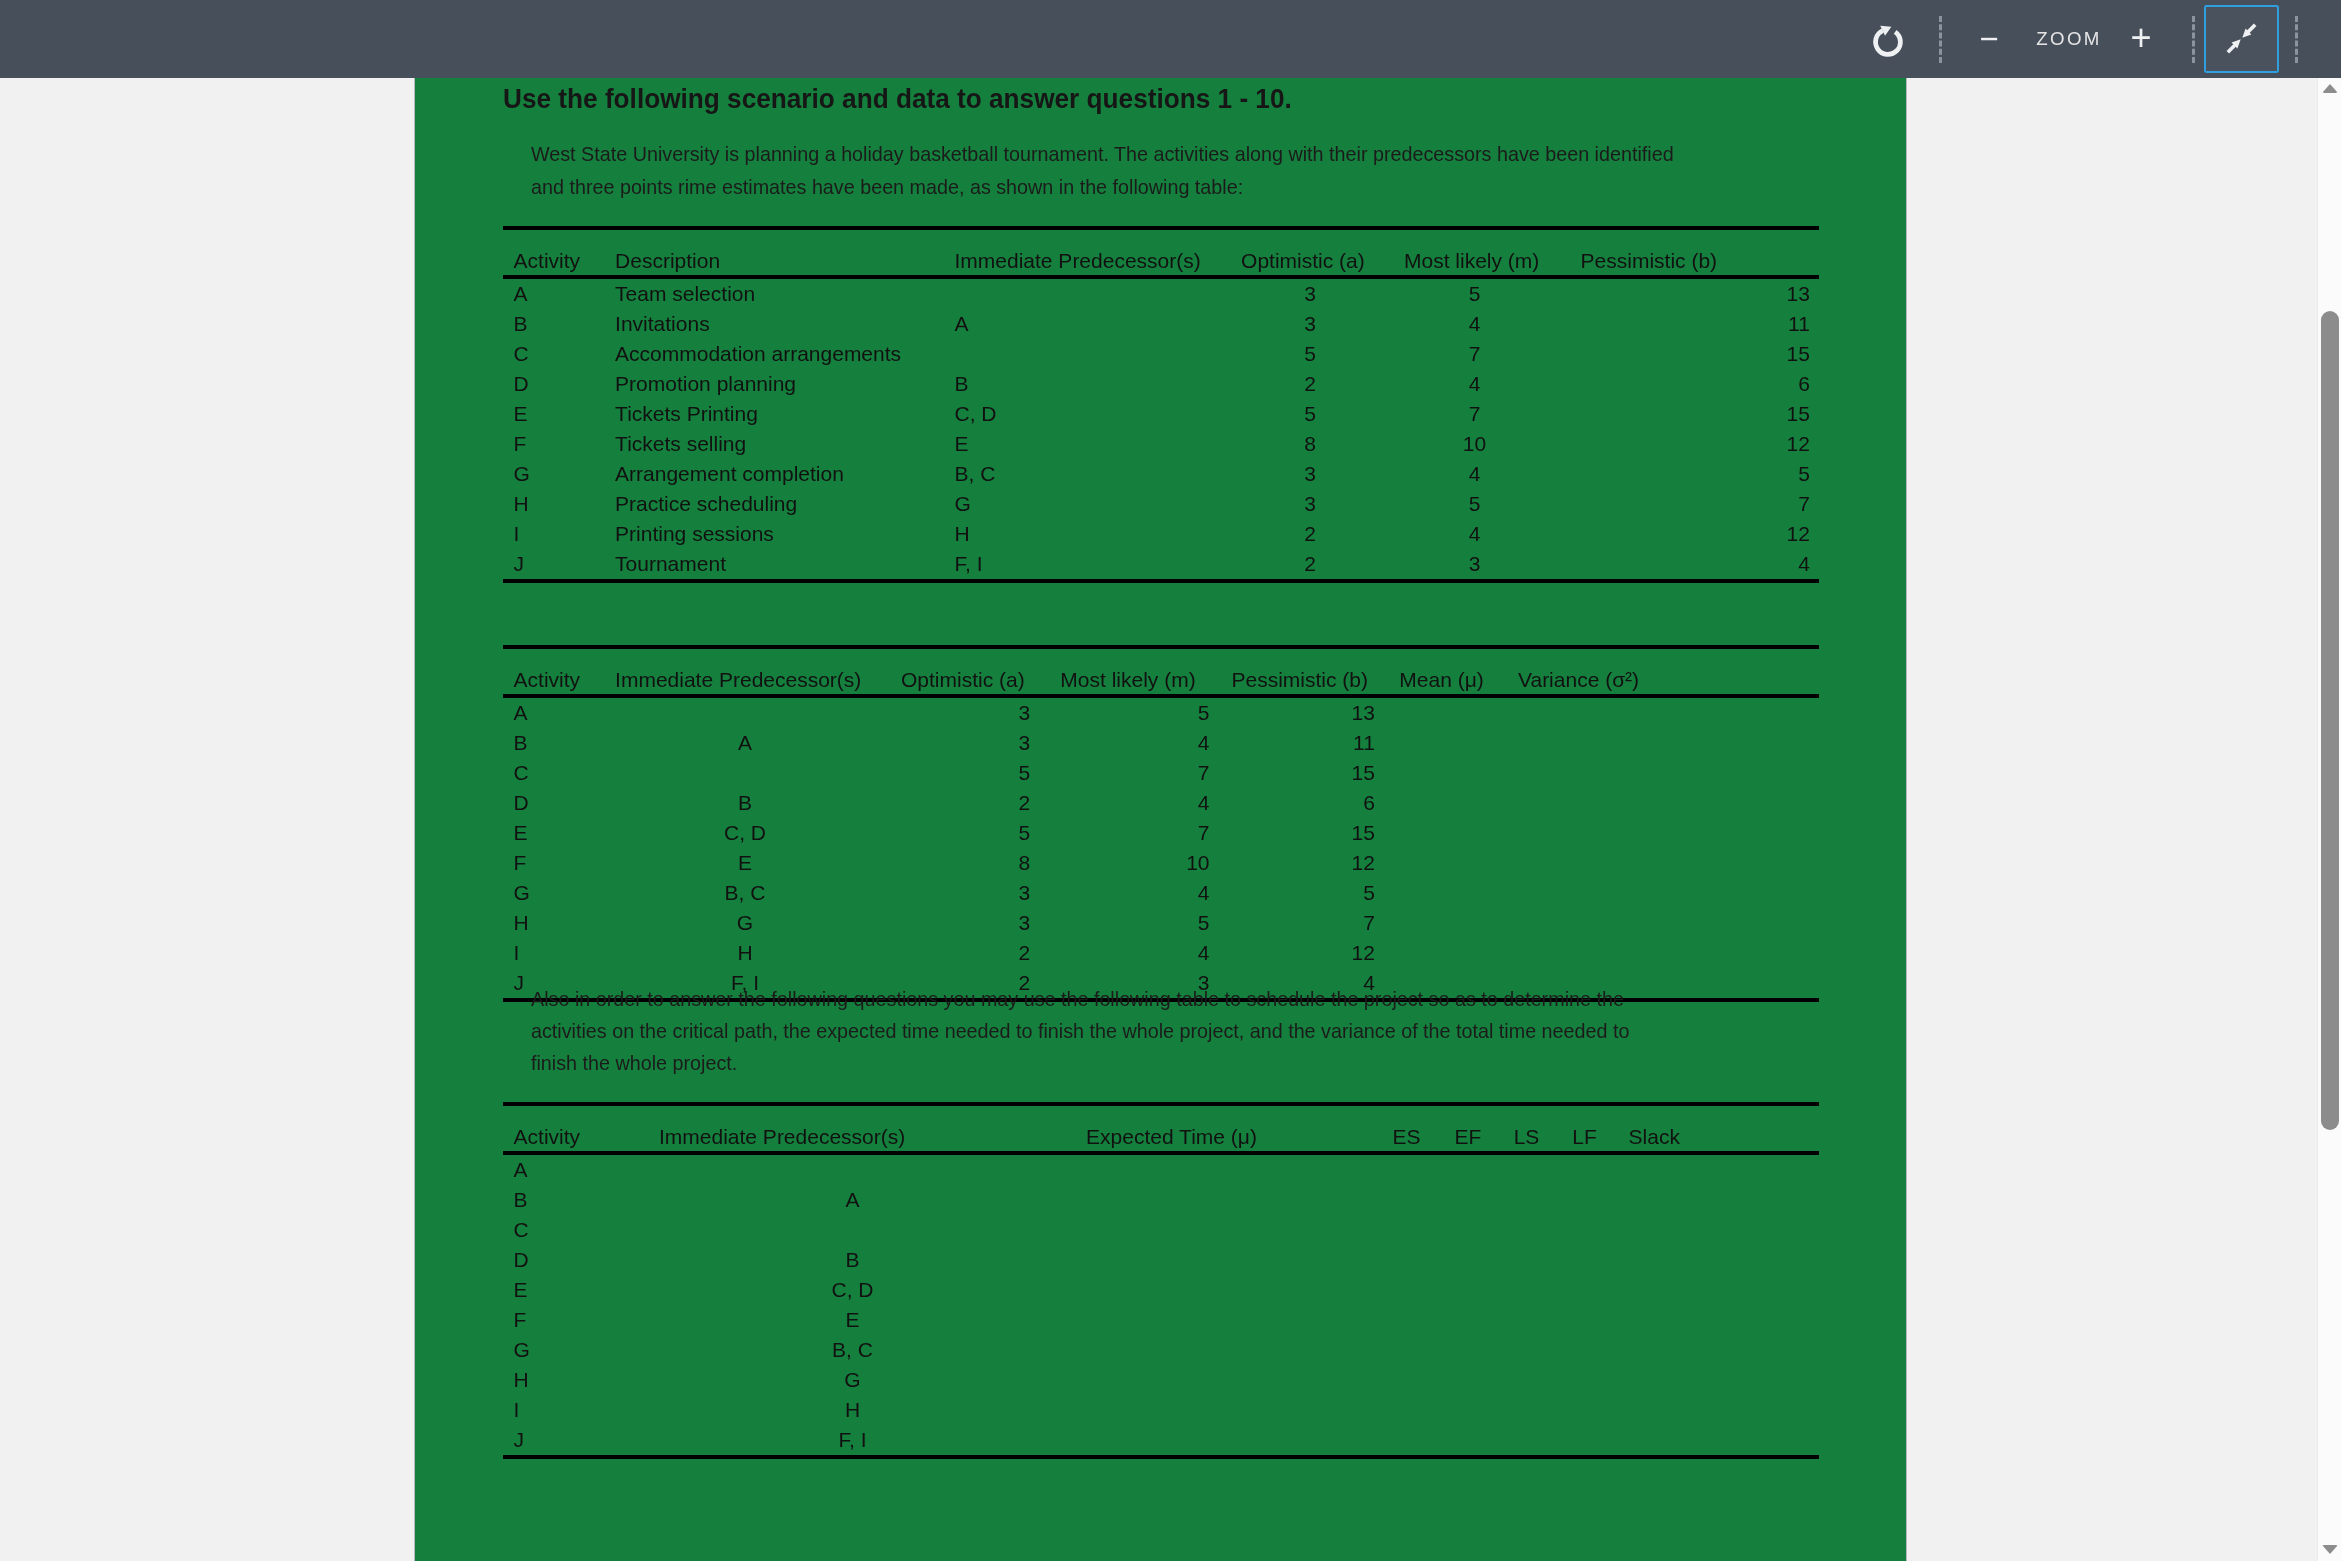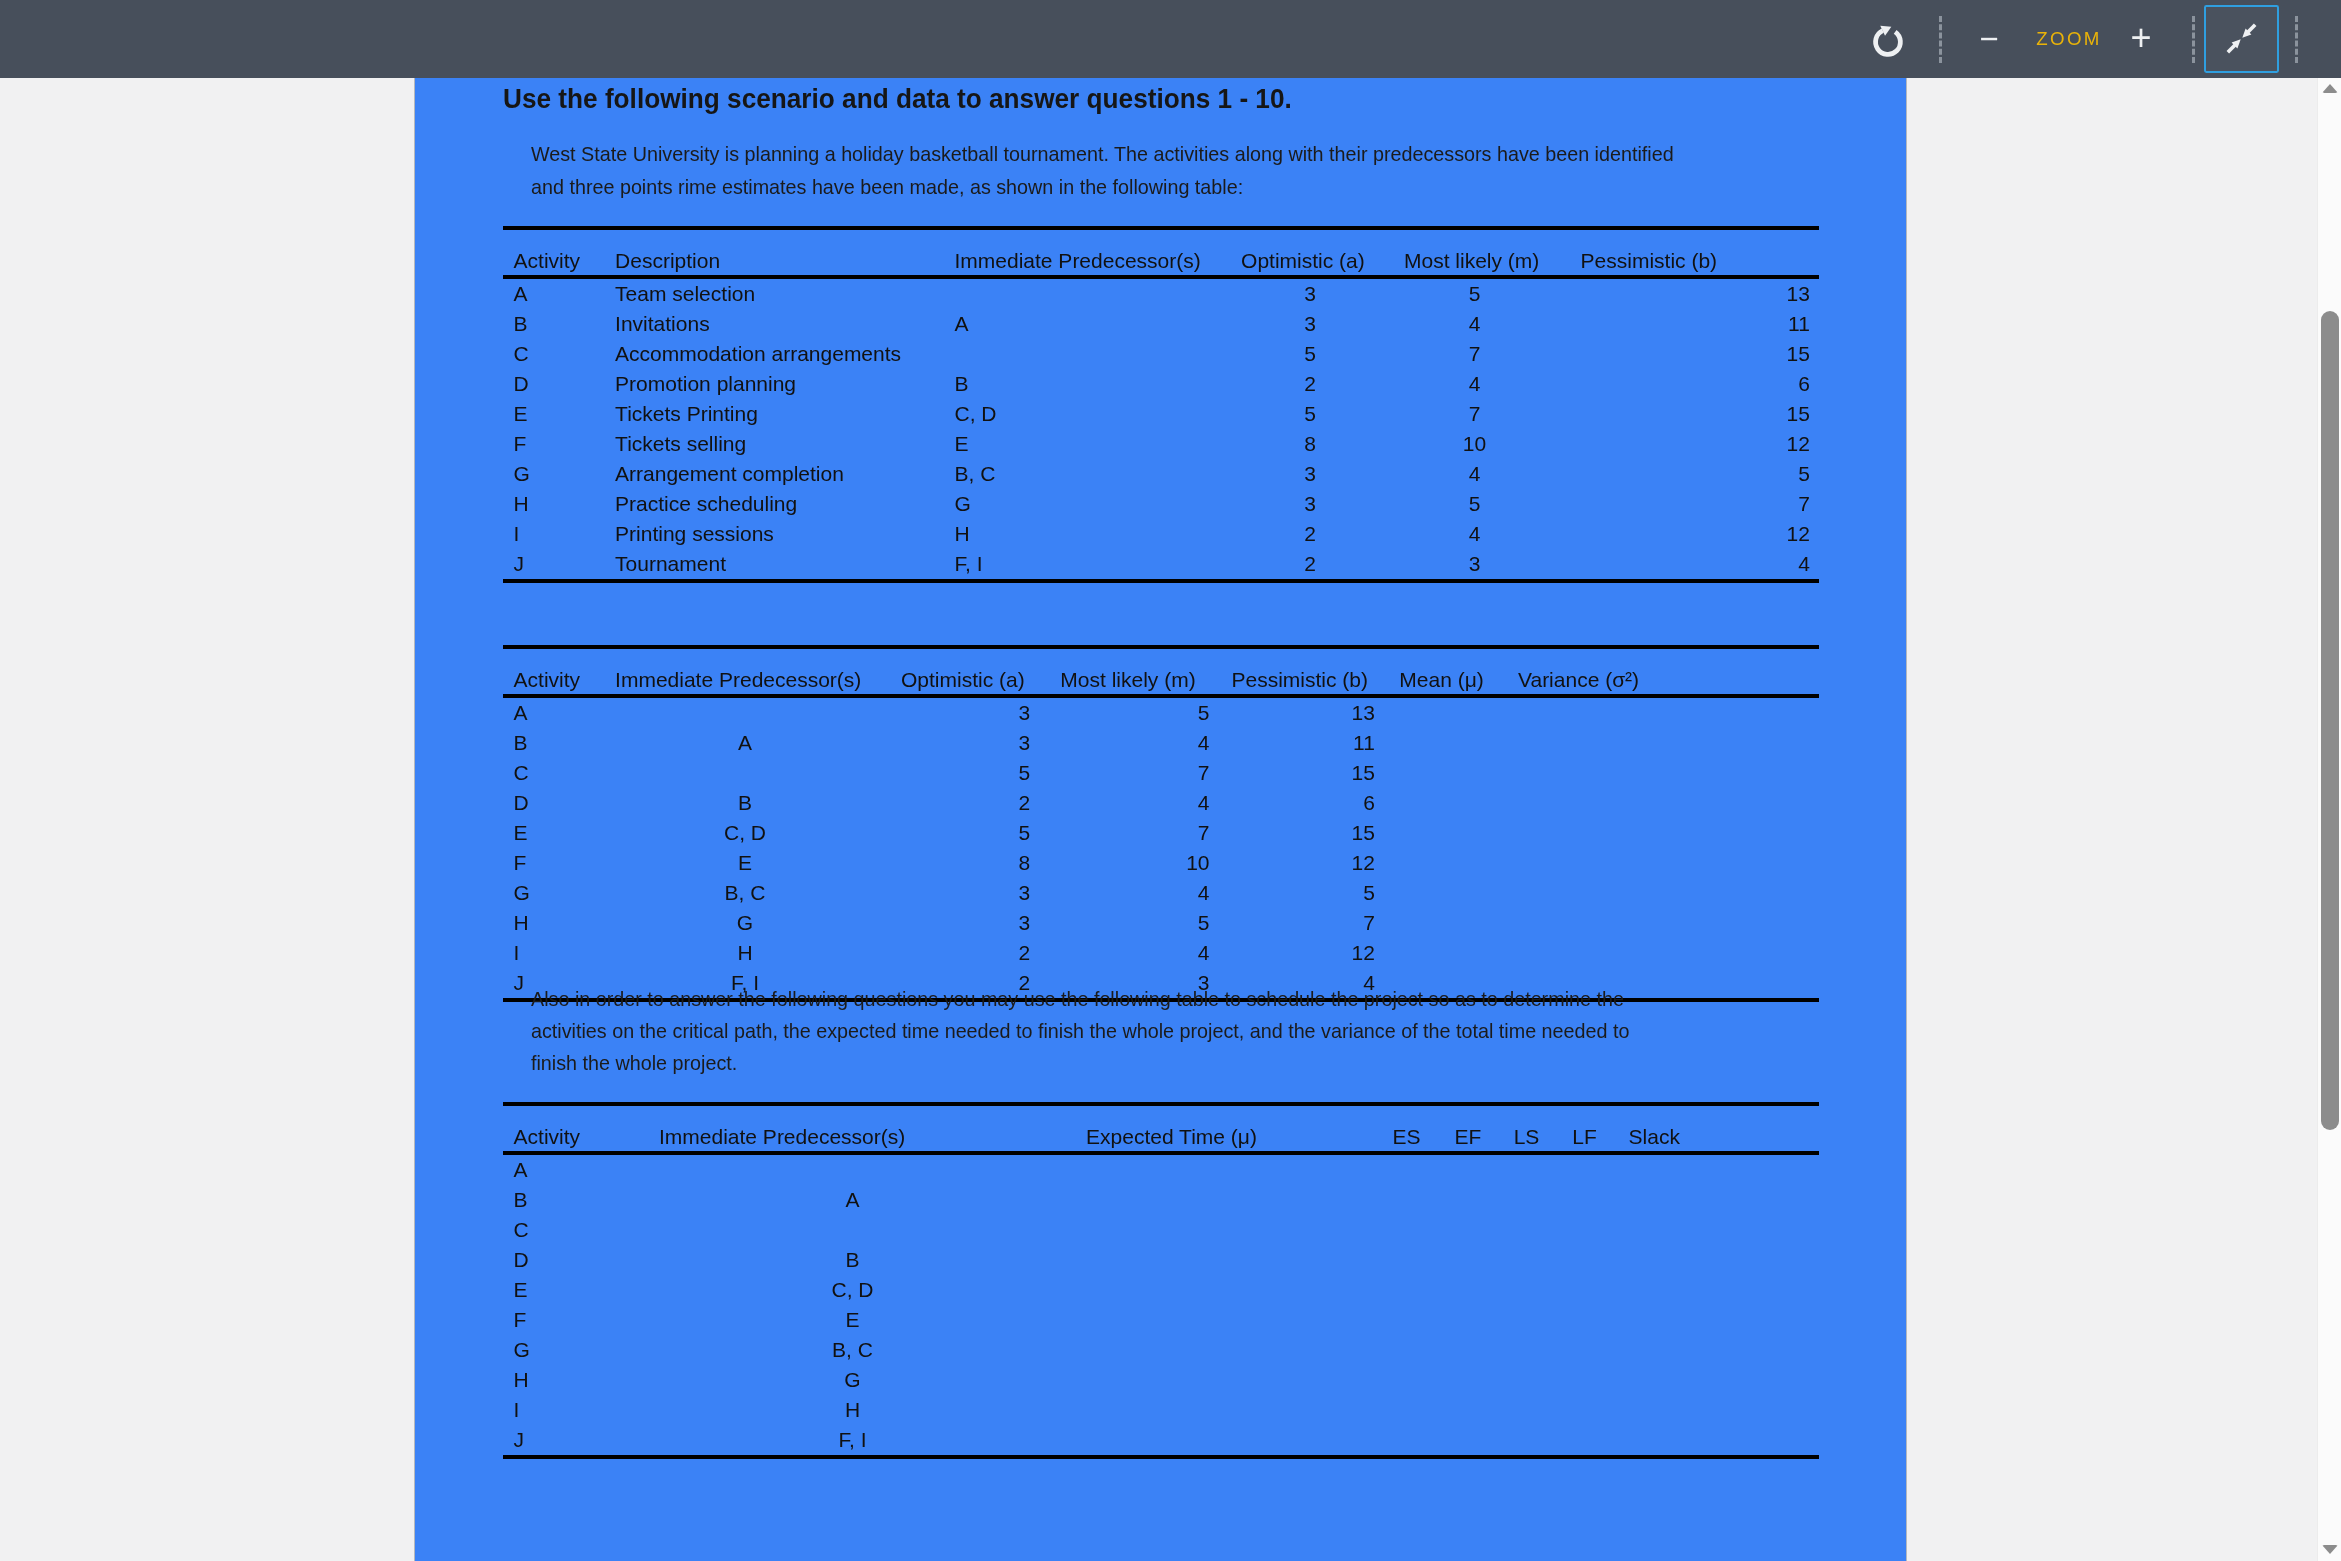--- a/index.html
+++ b/index.html
@@ -25,7 +25,7 @@
   .zoom-label{
     position:absolute;left:2030px;top:0;height:78px;width:78px;
     display:flex;align-items:center;justify-content:center;
-    color:#eab308;font-size:18.7px;letter-spacing:2.4px;
+    color:#e5e5e5;font-size:18.7px;letter-spacing:2.4px;
   }
   .btn-reset{left:1865px;top:18px;width:46px;height:46px;}
   .btn-minus{left:1968px;top:14.6px;width:42px;height:49px;font-size:33px;font-weight:400;}

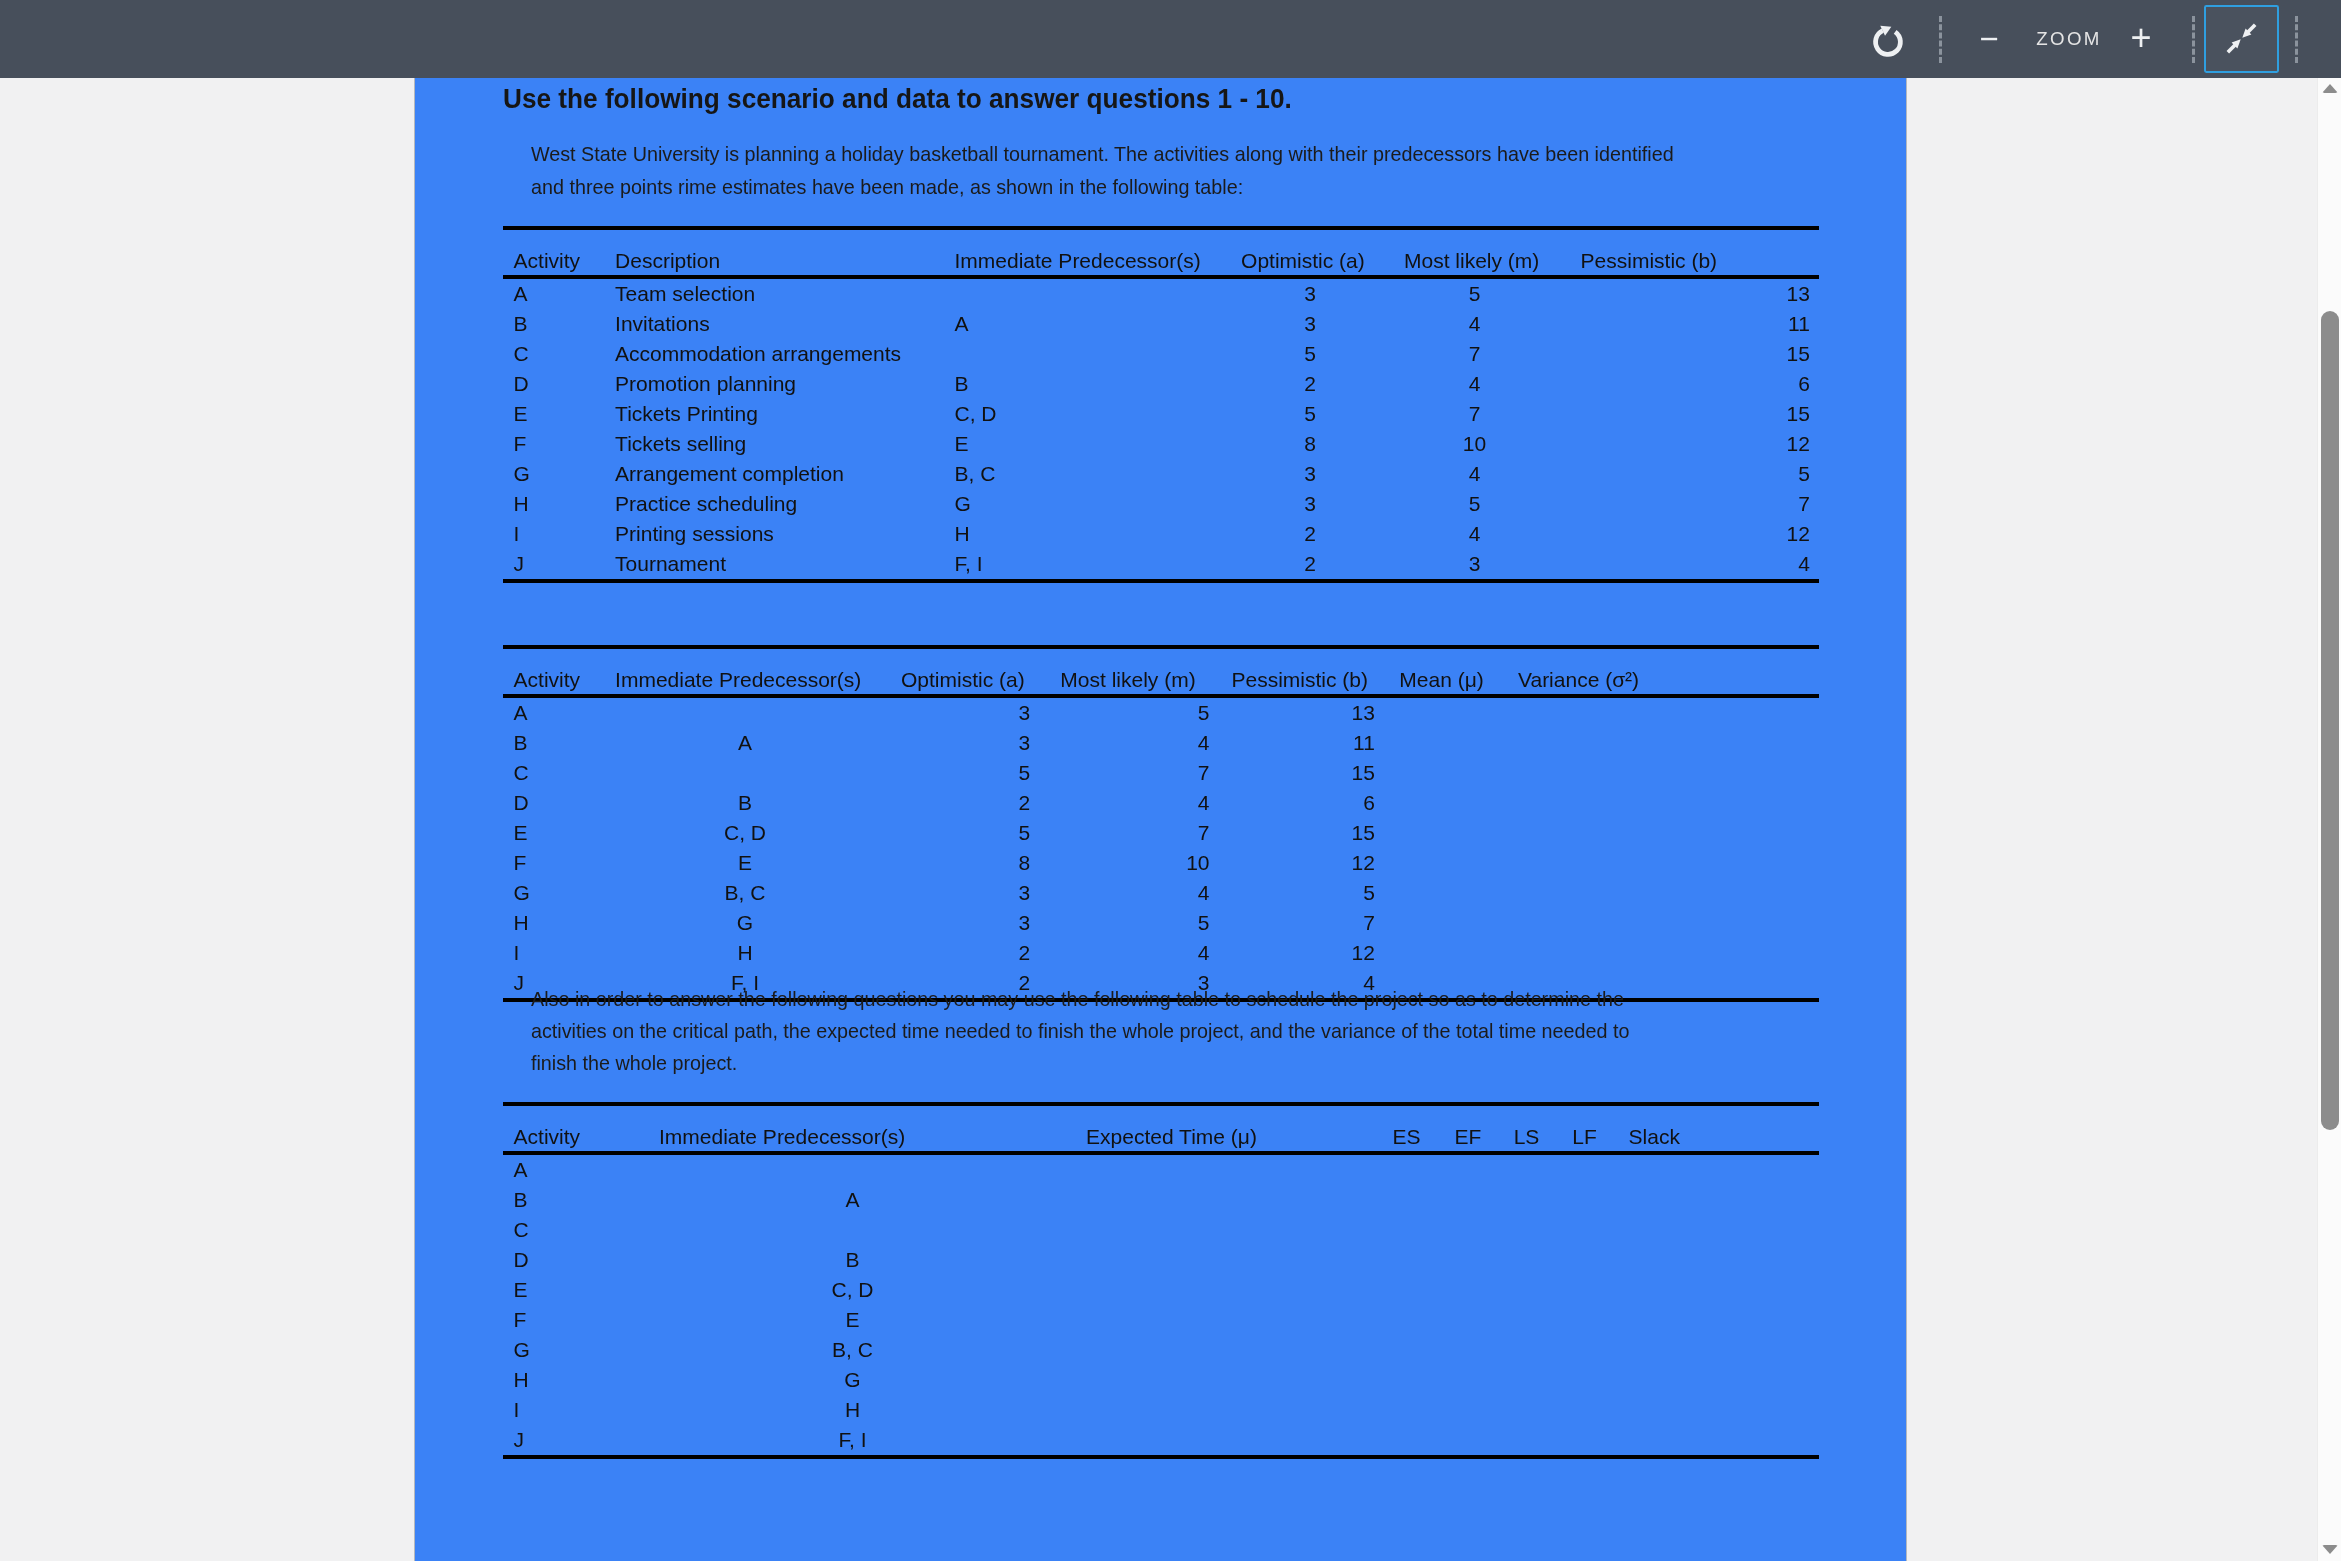--- a/index.html
+++ b/index.html
@@ -38,7 +38,7 @@
   .viewport{position:absolute;left:0;top:78px;width:2342px;height:1483px;background:#f1f1f2;}
   .page{
     position:absolute;left:414px;top:0;width:1491px;height:1483px;
-    background:#3b82f6;border-left:1.6px solid #b4b8be;border-right:1.6px solid #b4b8be;
+    background:#15803d;border-left:1.6px solid #b4b8be;border-right:1.6px solid #b4b8be;
   }
   .doc-heading{
     position:absolute;left:88px;top:5.7px;margin:0;

